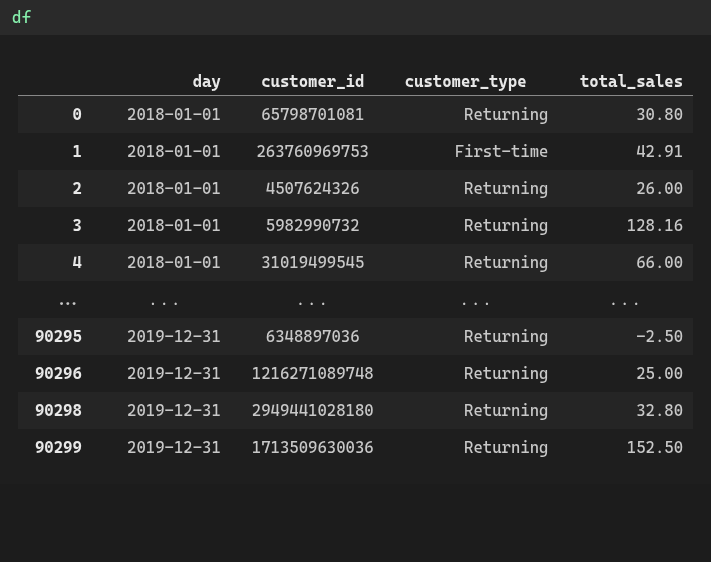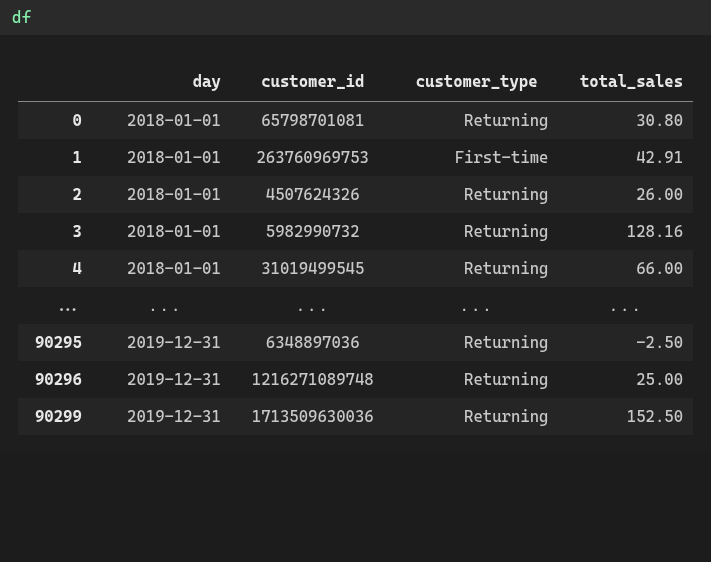--- a/index.html
+++ b/index.html
@@ -40,7 +40,7 @@
       font-weight: bold;
       color: #e8e8e8;
       border-bottom: 1px solid #888;
-      padding-bottom: 10px;
+      padding-bottom: 4px;
     }
     th:first-child, td:first-child {
       font-weight: bold;

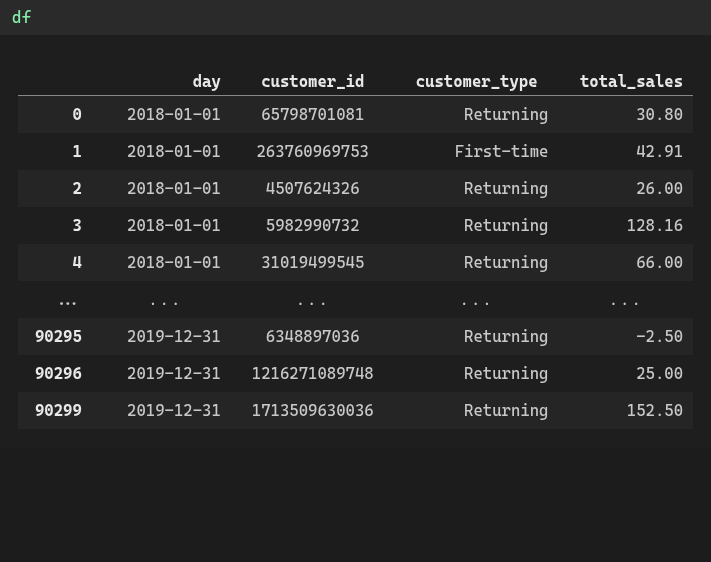--- a/index.html
+++ b/index.html
@@ -68,7 +68,7 @@
     }
     .col-day { min-width: 120px; }
     .col-cid { min-width: 150px; text-align: center; }
-    .col-ctype { min-width: 150px; text-align: center; }
+    .col-ctype { min-width: 150px; text-align: left; }
     td.col-ctype { text-align: right; }
     .col-sales { min-width: 120px; }
   </style>

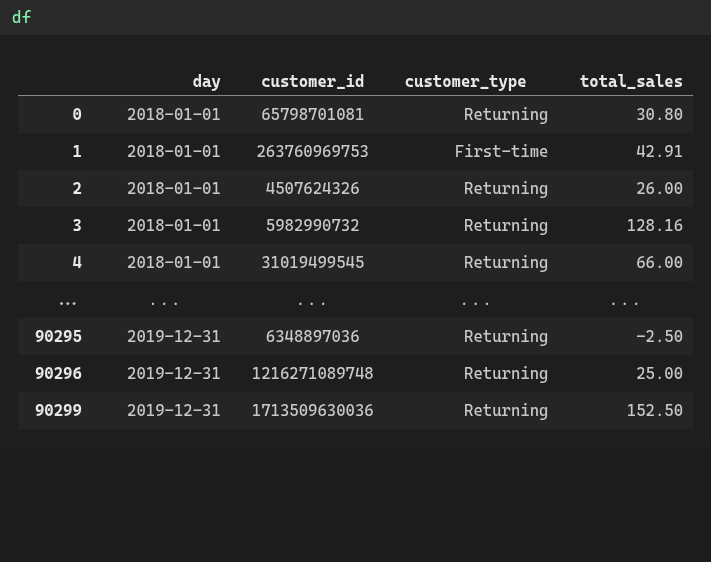--- a/index.html
+++ b/index.html
@@ -151,6 +151,13 @@
         <td class="col-sales">25.00</td>
       </tr>
       <tr>
+        <td>90298</td>
+        <td class="col-day">2019-12-31</td>
+        <td class="col-cid">2949441028180</td>
+        <td class="col-ctype">Returning</td>
+        <td class="col-sales">32.80</td>
+      </tr>
+      <tr>
         <td>90299</td>
         <td class="col-day">2019-12-31</td>
         <td class="col-cid">1713509630036</td>

